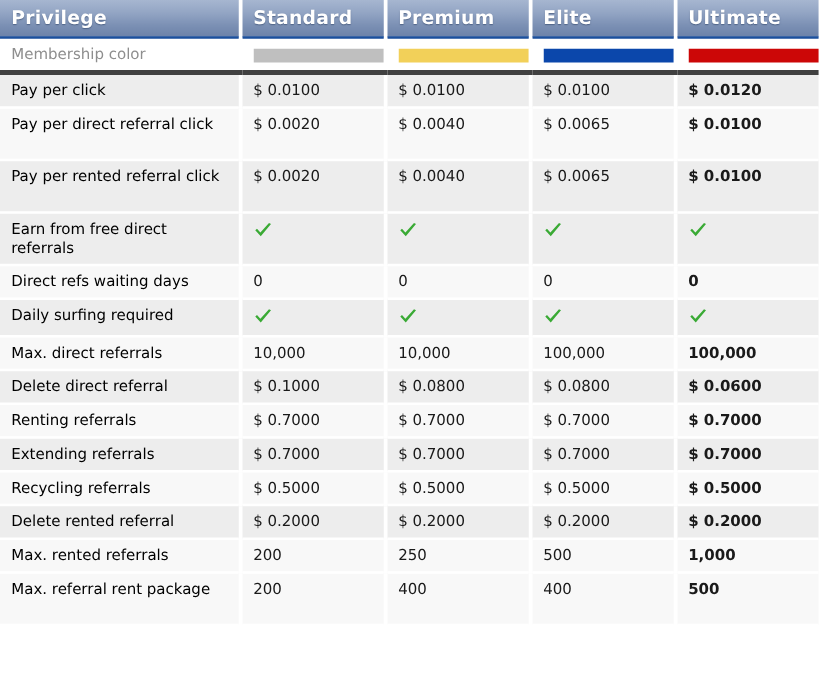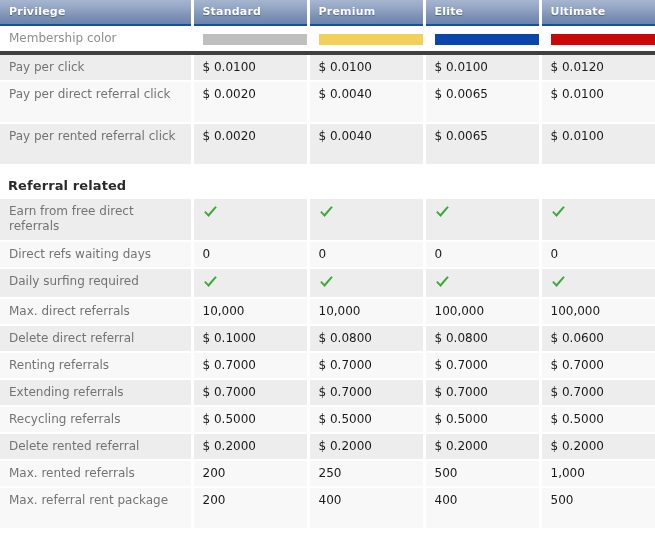--- a/index.html
+++ b/index.html
@@ -26,7 +26,7 @@
   thead th {
     background: linear-gradient(to bottom, #a6b6d0 0%, #93a5c4 35%, #7b90b4 70%, #6d83a9 100%);
     color: #ffffff;
-    font-size: 11px;
+    font-size: 15px;
     font-weight: bold;
     text-align: left;
     padding: 5px 0 6px 9px;

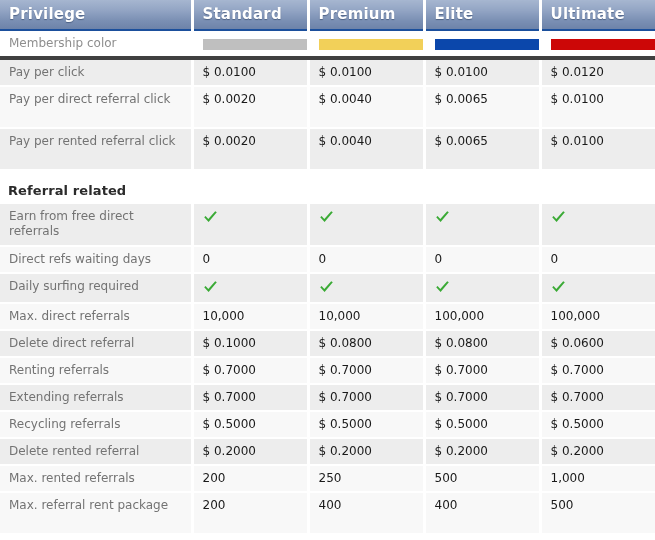--- a/index.html
+++ b/index.html
@@ -67,7 +67,7 @@
   }
   tr.data-row td:last-child { border-right: none; }
   tr.data-row td.label {
-    color: #737373;
+    color: #000000;
   }
   tr.data-row.odd td  { background: #ededed; }
   tr.data-row.even td { background: #f8f8f8; }

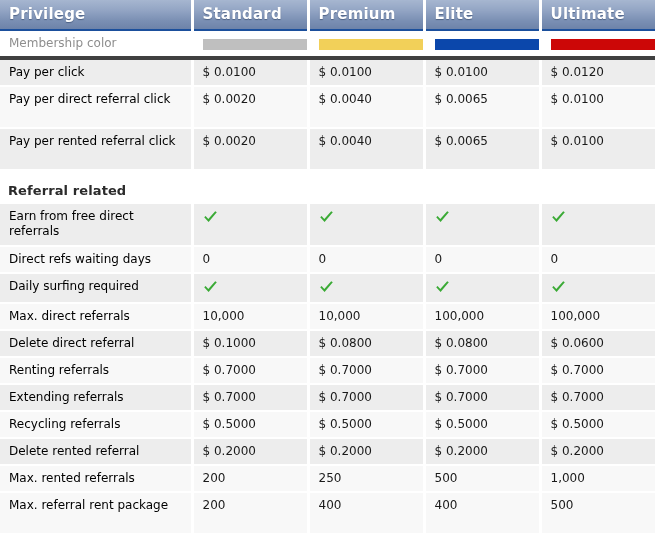--- a/index.html
+++ b/index.html
@@ -65,7 +65,7 @@
     border-bottom: 2px solid #ffffff;
     line-height: 15px;
   }
-  tr.data-row td:last-child { border-right: none; }
+  tr.data-row td:last-child { border-right: none; font-weight: bold; }
   tr.data-row td.label {
     color: #000000;
   }

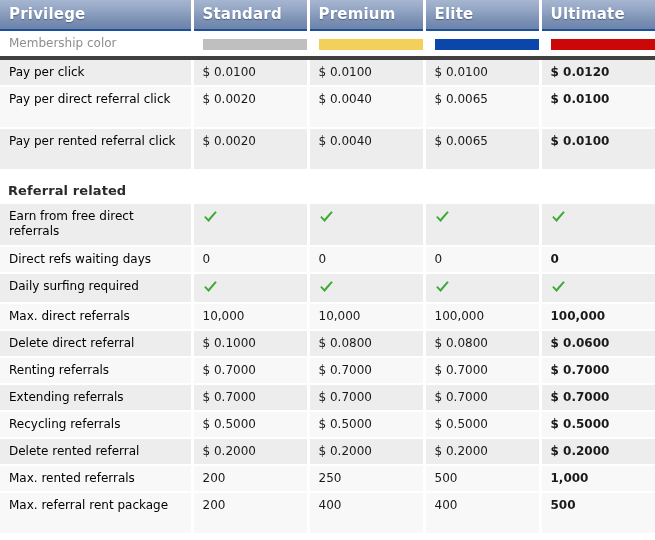--- a/index.html
+++ b/index.html
@@ -169,9 +169,6 @@
           <td>$ 0.0065</td>
           <td>$ 0.0100</td>
         </tr>
-        <tr class="section-row">
-          <td colspan="5">Referral related</td>
-        </tr>
         <tr class="data-row odd tall">
           <td class="label">Earn from free direct referrals</td>
           <td><span class="check"><svg width="15" height="14" viewBox="0 0 15 14">

